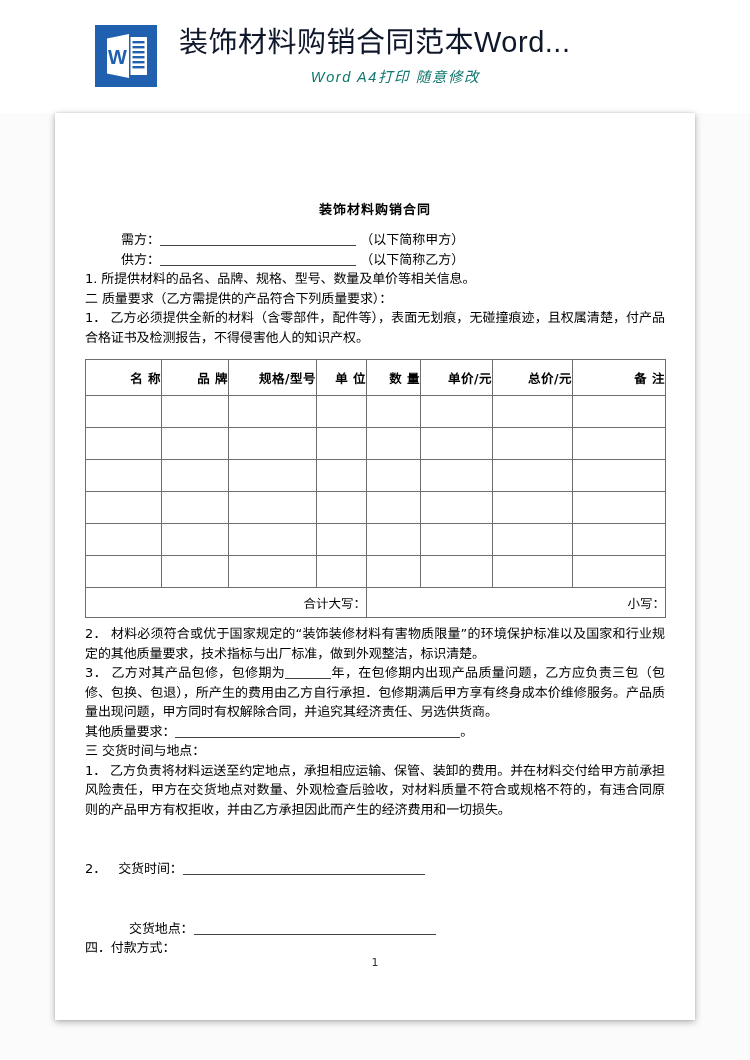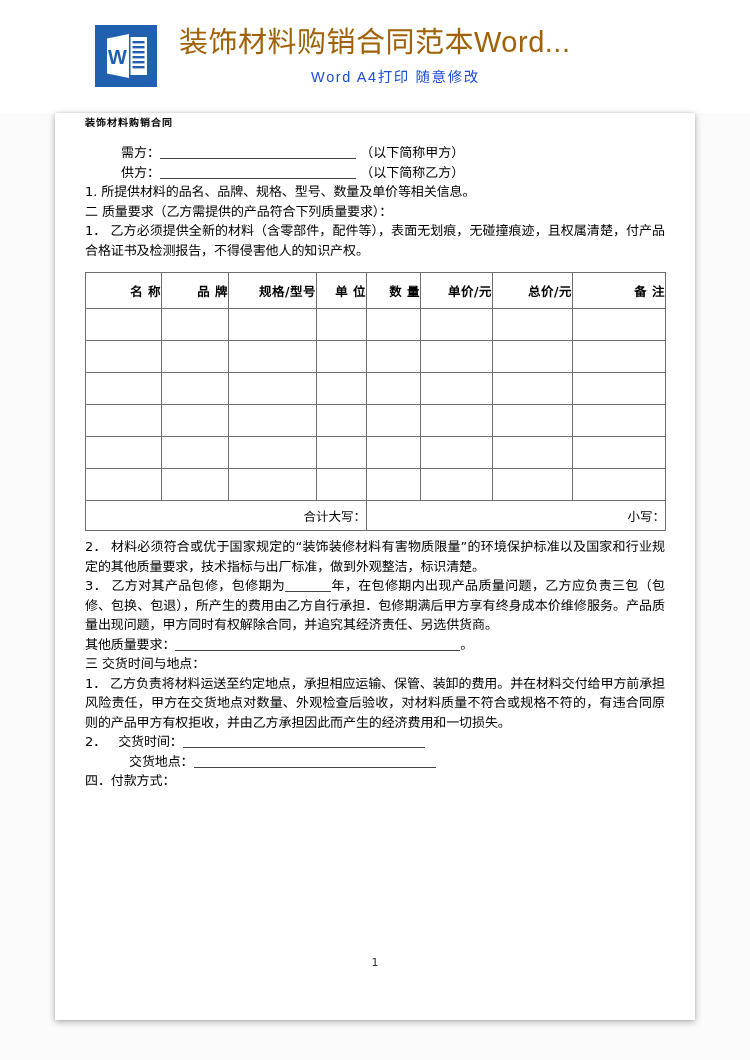--- a/index.html
+++ b/index.html
@@ -48,7 +48,7 @@
   .doc-title {
     font-size: 29px;
     line-height: 34px;
-    color: #a16207;
+    color: #0f172a;
     font-weight: normal;
     letter-spacing: 0.5px;
     margin: 0;

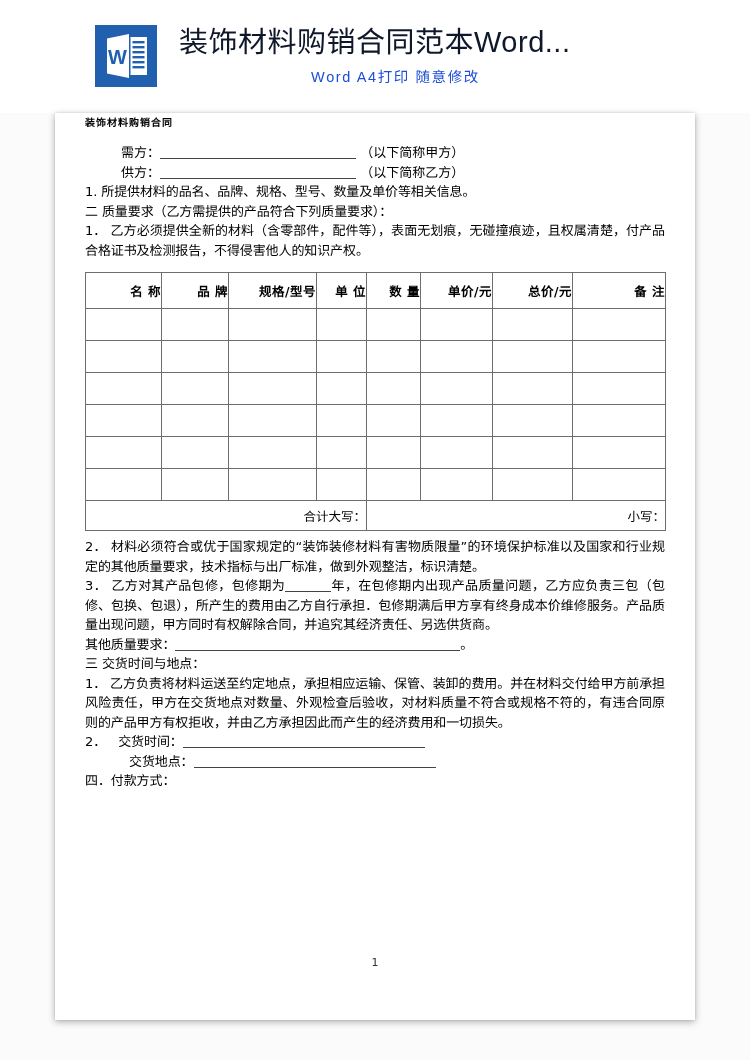--- a/index.html
+++ b/index.html
@@ -59,10 +59,11 @@
     margin: 9px 0 0 0;
     font-size: 14.5px;
     line-height: 18px;
-    color: #1d4ed8;
+    color: #0f766e;
     letter-spacing: 1.6px;
     text-align: center;
     padding-right: 78px;
+    font-style: italic;
   }
 
   

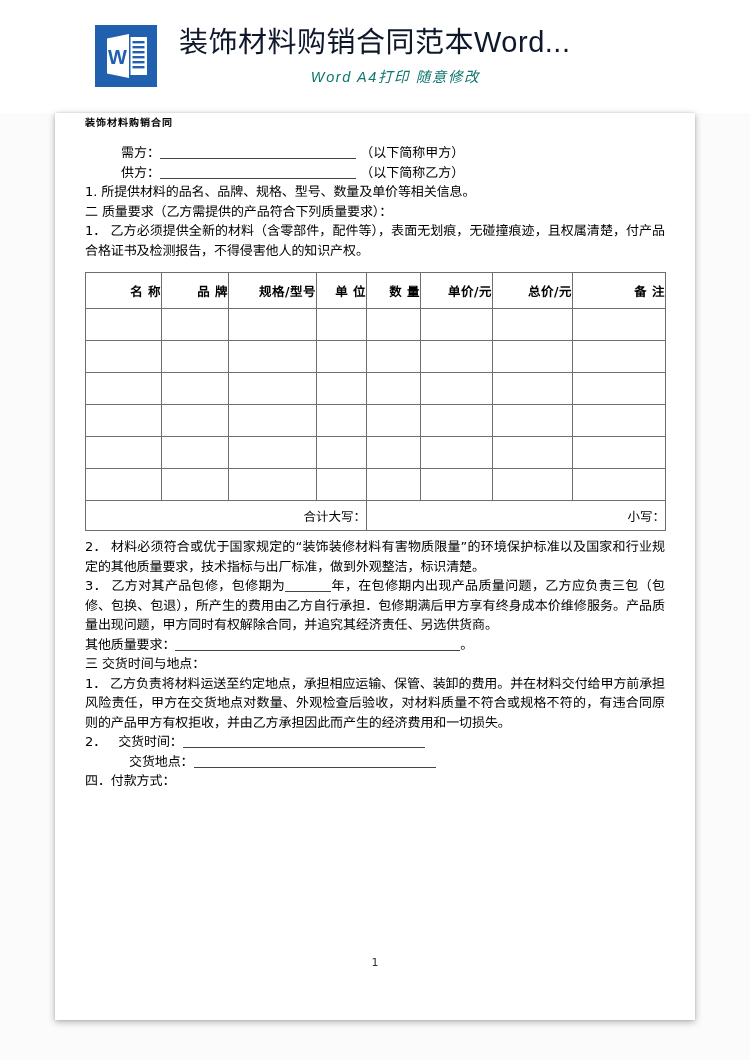--- a/index.html
+++ b/index.html
@@ -97,10 +97,12 @@
   }
 
   .contract-title {
-    font-size: 10px;
+    text-align: center;
+    font-size: 13px;
     font-weight: bold;
     letter-spacing: 1px;
     margin: 0;
+    padding-top: 87px;
     line-height: 20px;
   }
 

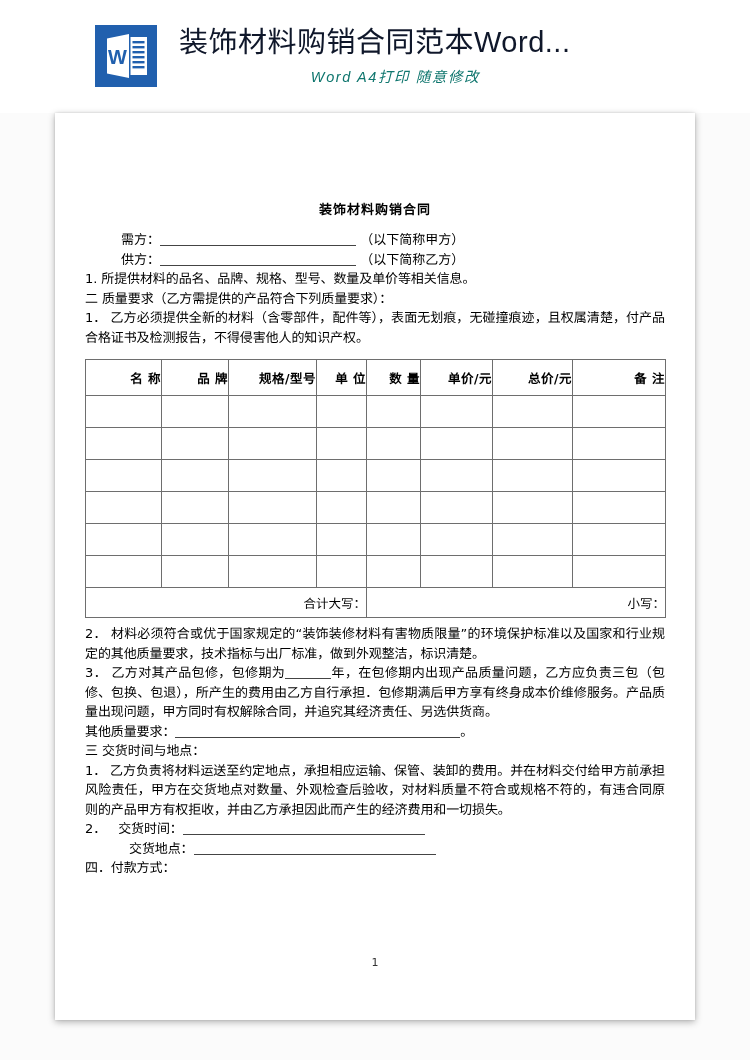--- a/index.html
+++ b/index.html
@@ -176,7 +176,7 @@
     color: #333;
   }
 
-  .nowrap { white-space: nowrap; }
+  .nowrap { white-space: nowrap; margin-top: 40px; }
 </style>
 </head>
 <body>

